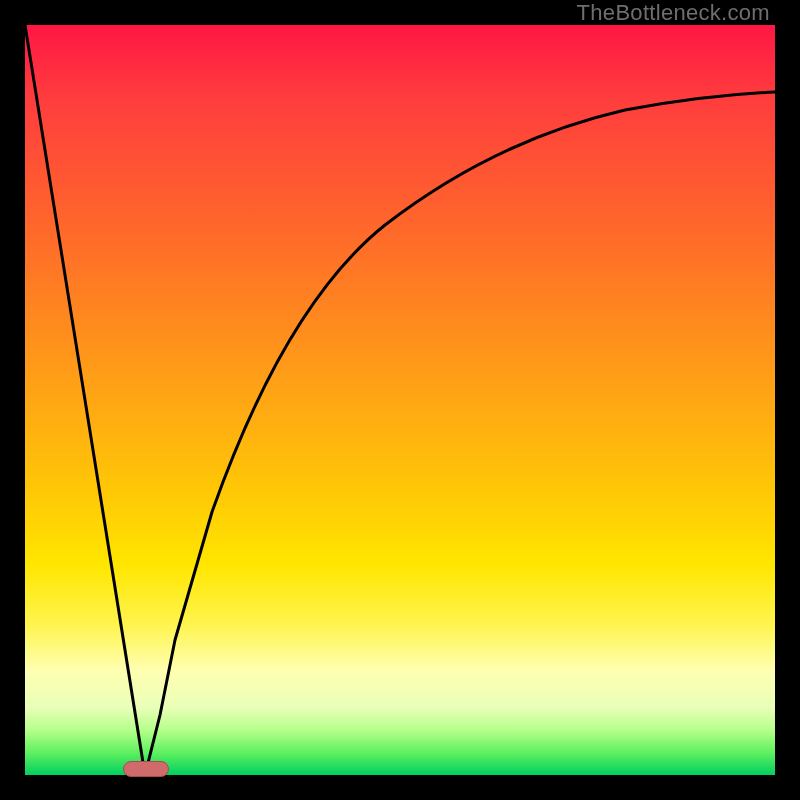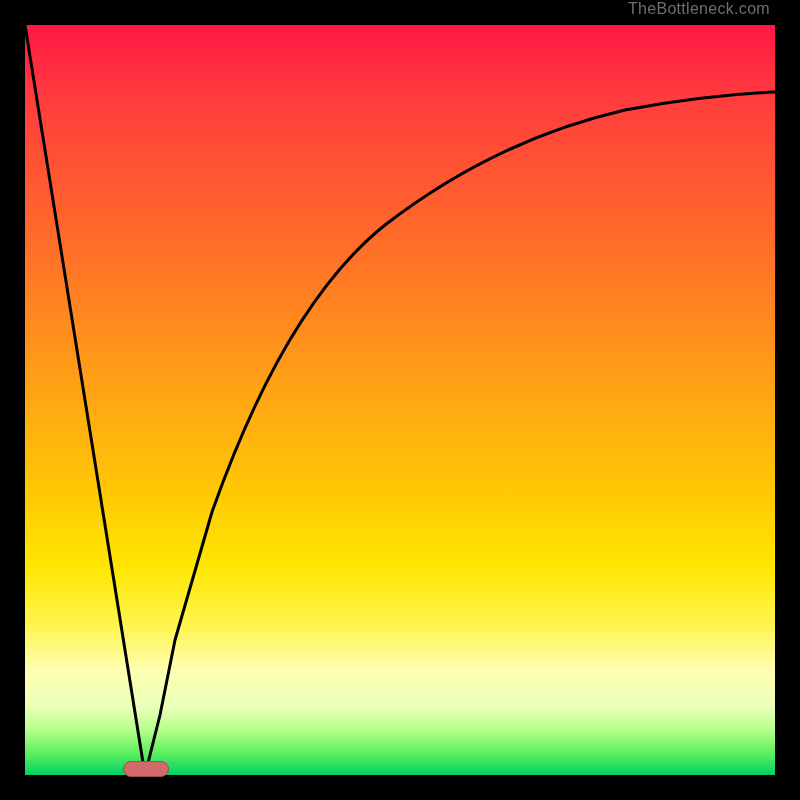--- a/index.html
+++ b/index.html
@@ -45,7 +45,7 @@
     top: 0;
     right: 30px;
     color: #6e6e6e;
-    font-size: 16px;
+    font-size: 22px;
     font-weight: 500;
     letter-spacing: 0.3px;
     user-select: none;

